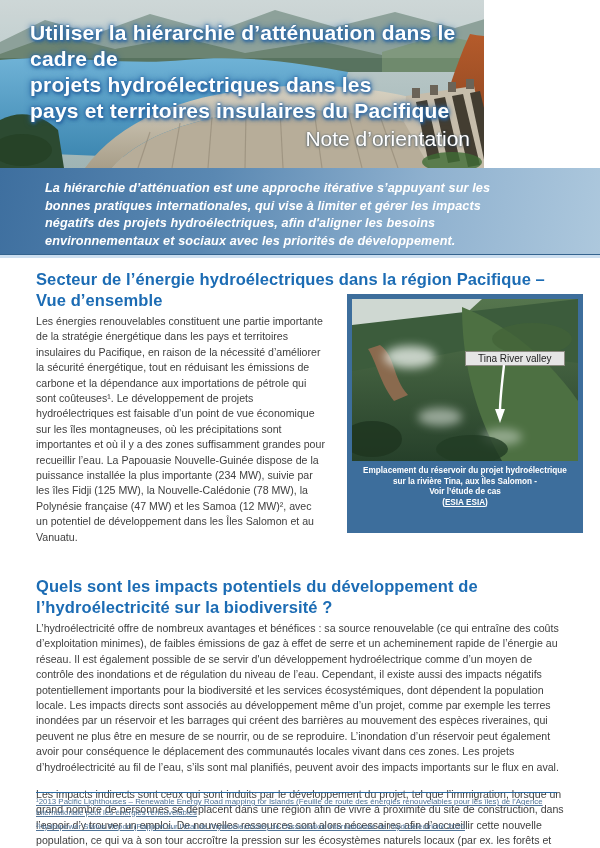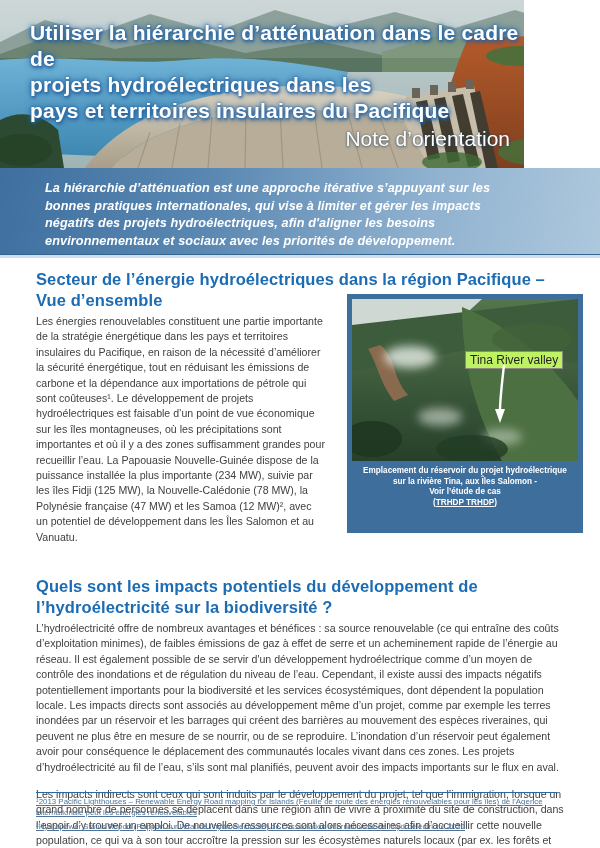--- a/index.html
+++ b/index.html
@@ -11,7 +11,7 @@
   }
 
   
-  .hero { position:relative; width:524px; height:168px; overflow:hidden; }
+  .hero { position:relative; width:484px; height:168px; overflow:hidden; }
   .hero svg { position:absolute; inset:0; display:block; }
   .hero-title {
     position:absolute; left:30px; top:20px;

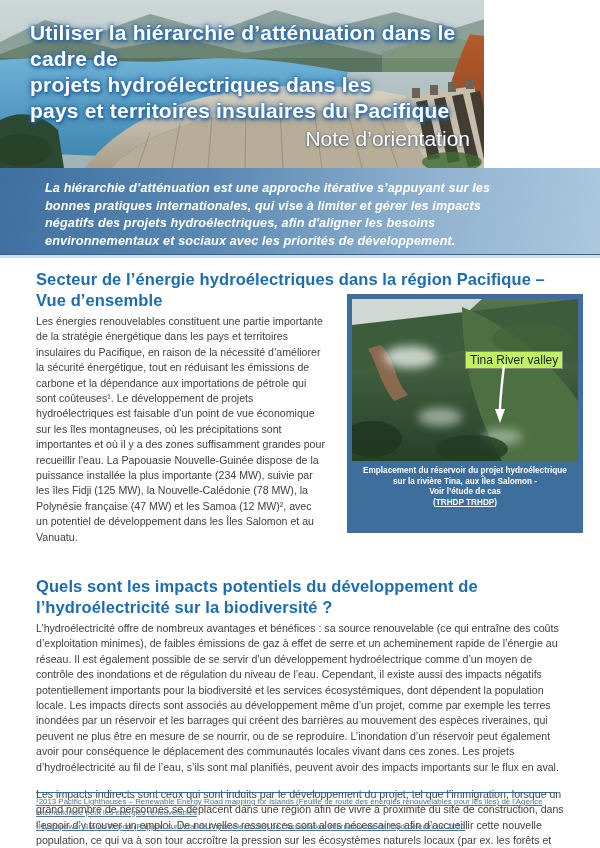--- a/index.html
+++ b/index.html
@@ -61,8 +61,8 @@
   .photo-frame svg { display:block; }
   .photo-label {
     position:absolute; left:113px; top:52px;
-    background:#bef264; border:1px solid #8a8a80; color:#222;
-    font-size:12px; padding:1px 4px; white-space:nowrap;
+    background:#e5e5e5; border:1px solid #8a8a80; color:#222;
+    font-size:10px; padding:1px 12px; white-space:nowrap;
   }
   .photo-arrow { position:absolute; left:140px; top:66px; }
   .fig-caption {

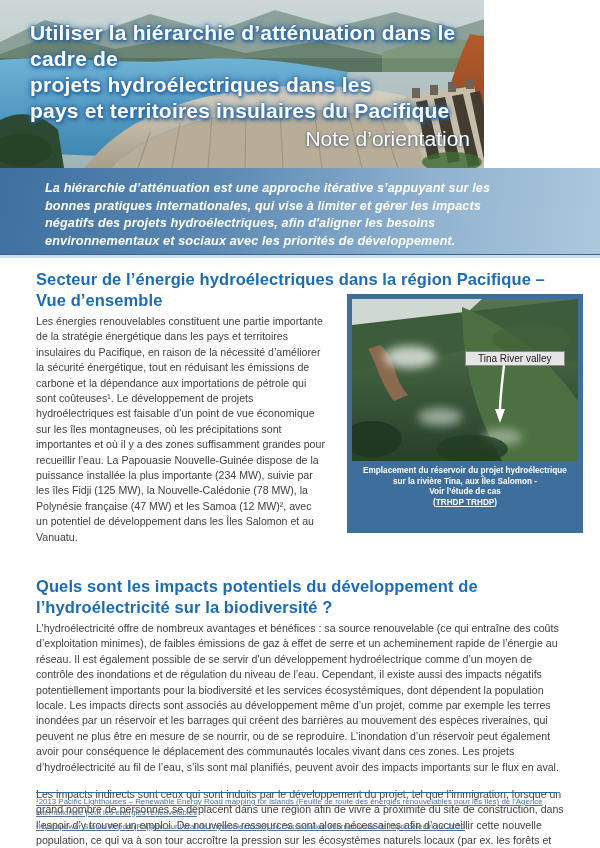--- a/index.html
+++ b/index.html
@@ -202,7 +202,7 @@
         <figcaption class="fig-caption">
           <div>Emplacement du réservoir du projet hydroélectrique sur la rivière Tina, aux Îles Salomon -</div>
           <div>Voir l’étude de cas</div>
-          <div class="cap-link">(TRHDP TRHDP)</div>
+          <div class="cap-link">(ESIA ESIA)</div>
         </figcaption>
       </figure>
     </div>

